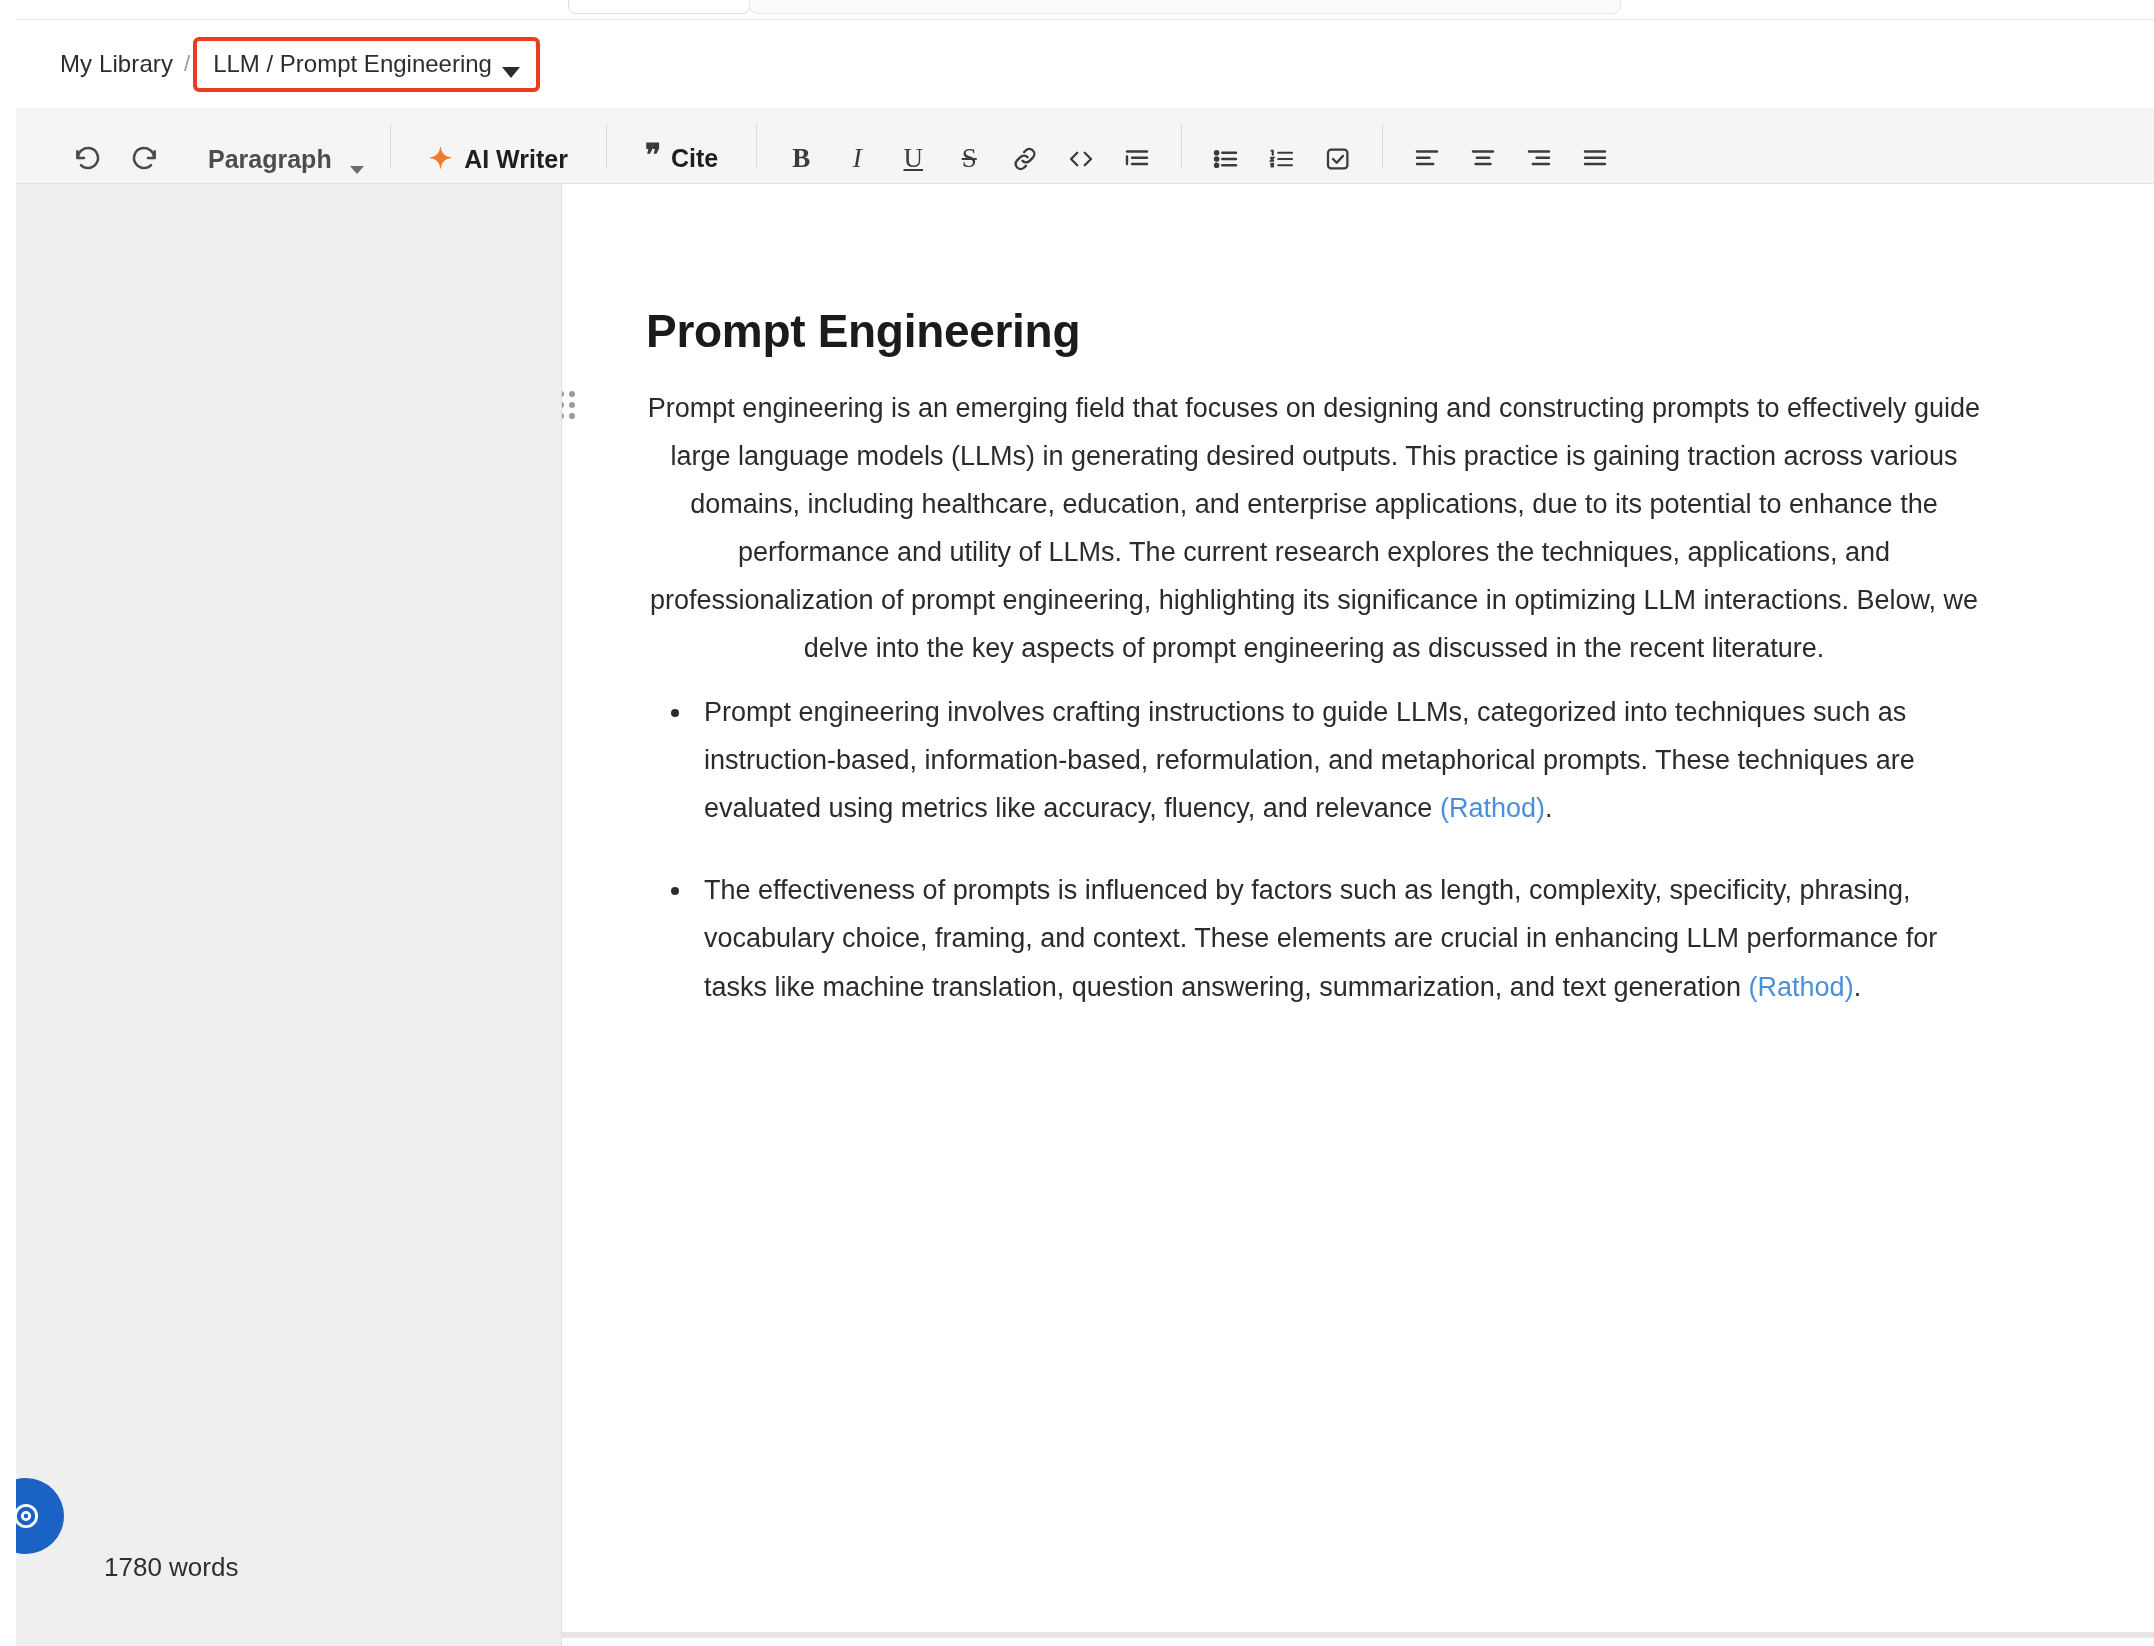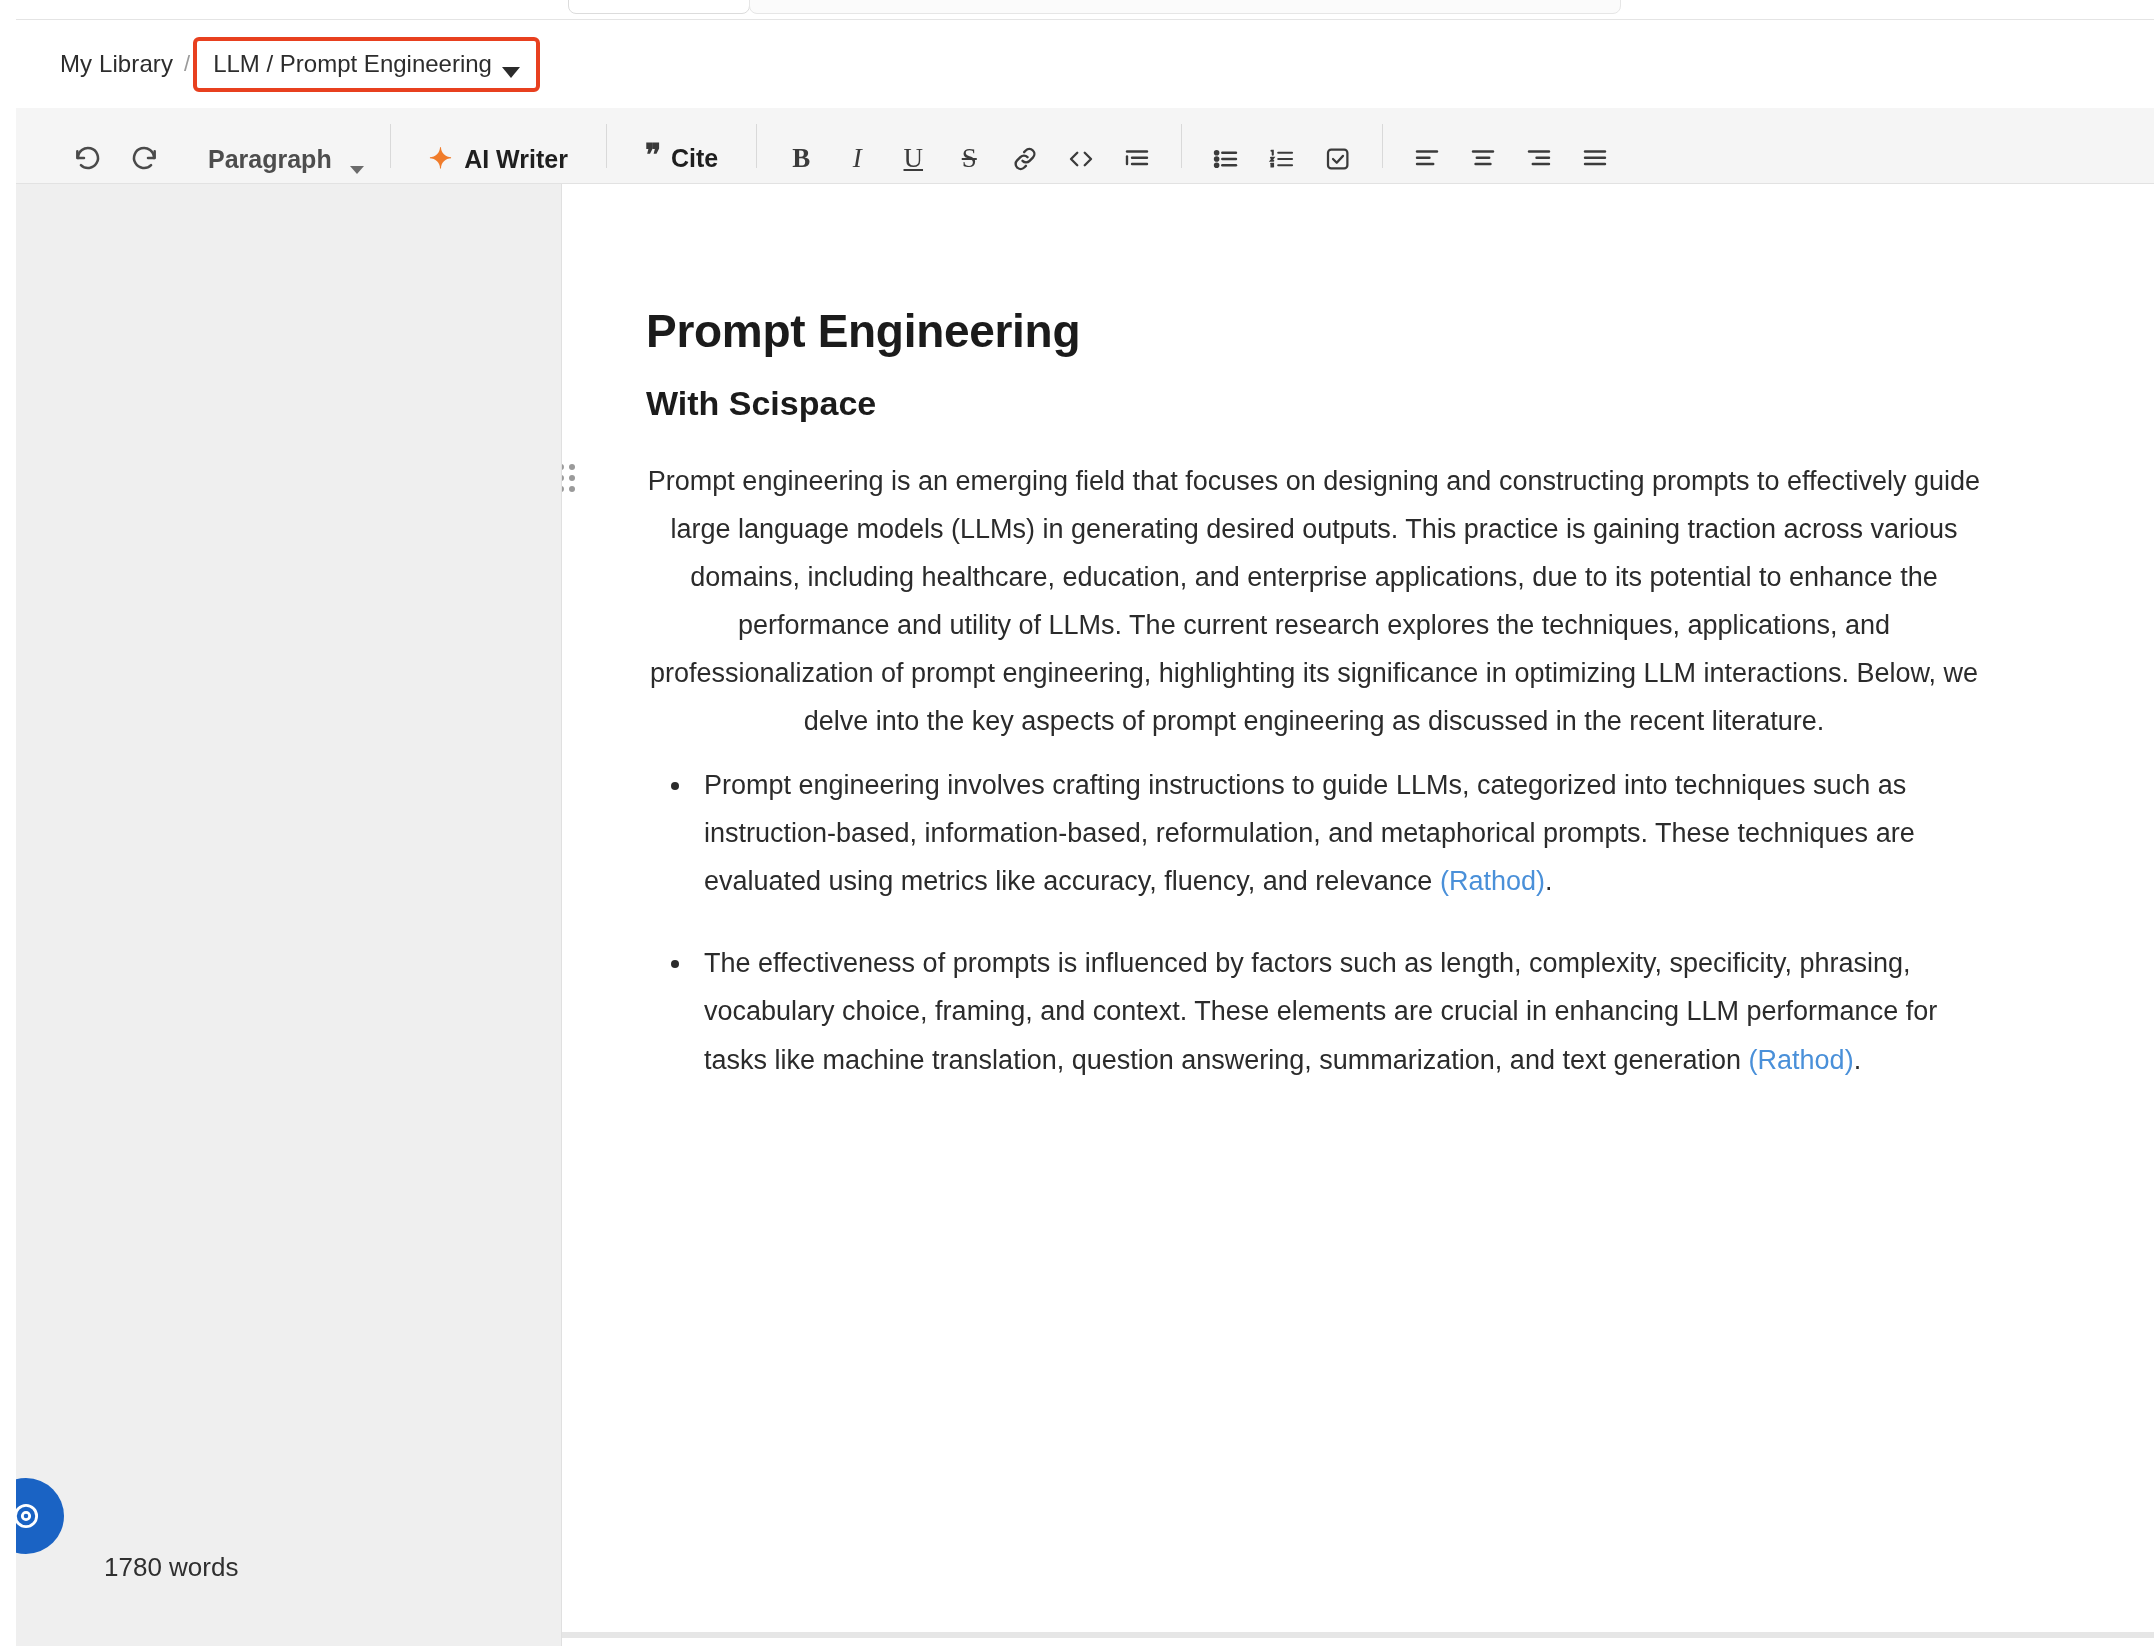--- a/index.html
+++ b/index.html
@@ -487,7 +487,6 @@
       <div class="doc-page">
 
         <h1 class="doc-h1">Prompt Engineering</h1>
-        <h2 class="doc-h2">With Scispace</h2>
 
         <div class="para-block">
           <div class="block-handles">

